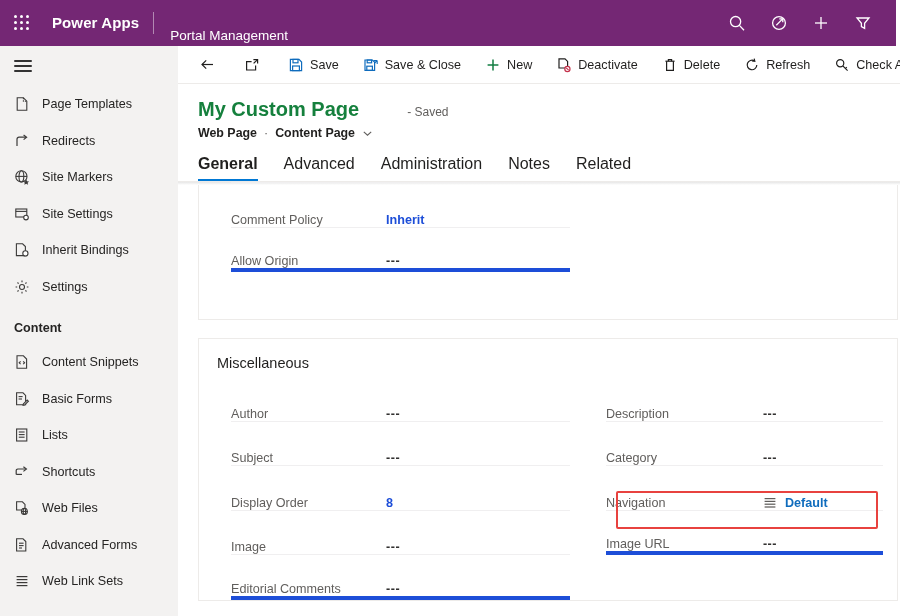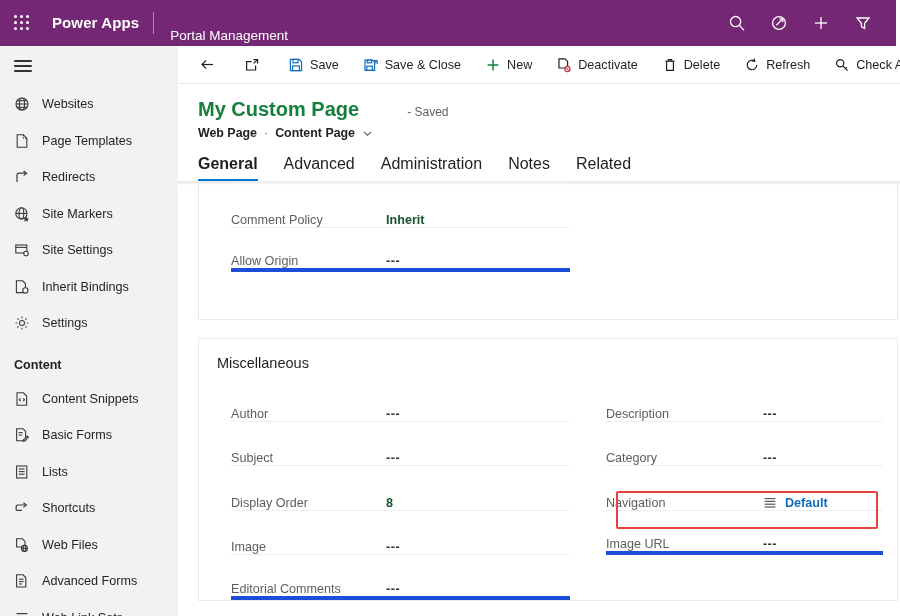--- a/index.html
+++ b/index.html
@@ -185,18 +185,6 @@
         </div>
     </div>
 
-    <div class="nav-item">
-      <span class="nav-ico">
-        <svg width="16" height="16" viewBox="0 0 16 16" fill="none" stroke="#3b3a39" stroke-width="1.1">
-          <circle cx="8" cy="8" r="6"></circle>
-            <ellipse cx="8" cy="8" rx="2.6" ry="6"></ellipse>
-            <line x1="2" y1="8" x2="14" y2="8"></line>
-            <line x1="3" y1="4.7" x2="13" y2="4.7"></line>
-            <line x1="3" y1="11.3" x2="13" y2="11.3"></line>
-        </svg>
-      </span>
-      <span class="nav-label">Websites</span>
-    </div>
 
     <div class="nav-item">
       <span class="nav-ico">

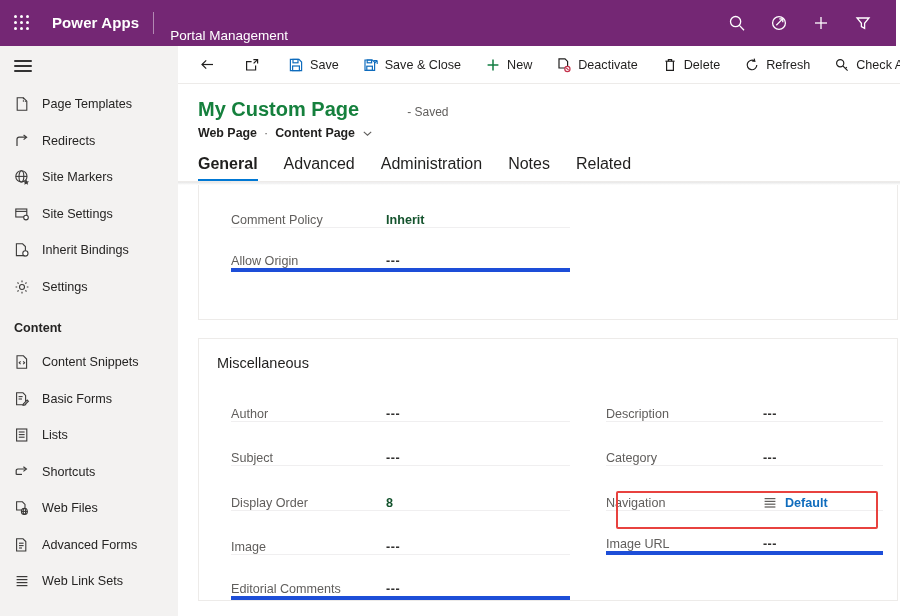--- a/index.html
+++ b/index.html
@@ -110,7 +110,7 @@
   .row:last-child { border-bottom: 4px solid #1d4ed8; }
   .fld-label { font-size: 12.6px; color: #605e5c; width: 155px; white-space: nowrap; }
   .col.right .fld-label { width: 157px; }
-  .fld-value { font-size: 12.6px; color: #14532d; font-weight: bold; }
+  .fld-value { font-size: 12.6px; color: #1d4ed8; font-weight: bold; }
   .fld-value.dim { color: #323130; font-weight: bold; letter-spacing: .5px; }
   .fld-link { font-size: 12.6px; color: #0f6cbd; font-weight: bold; cursor: pointer; }
   .lookup { display: flex; align-items: center; }

